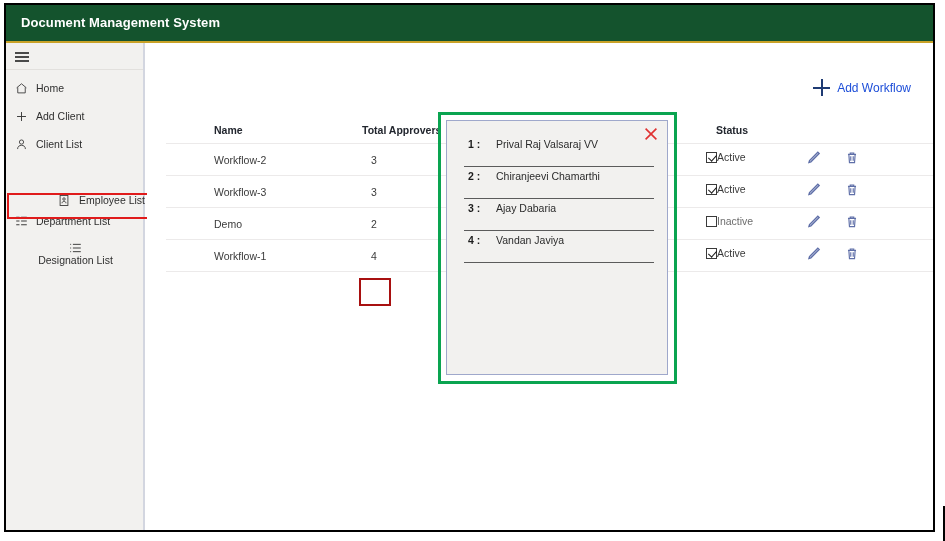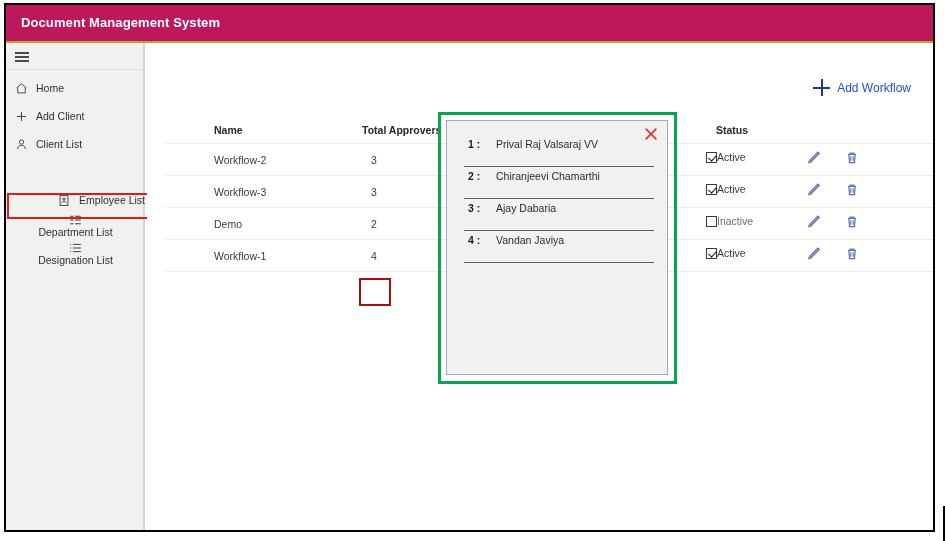--- a/index.html
+++ b/index.html
@@ -43,7 +43,7 @@
     left: 0; top: 0;
     width: 100%;
     height: 36px;
-    background: #be185d;
+    background: #14532d;
     box-sizing: border-box;
     padding-left: 24px;
   }

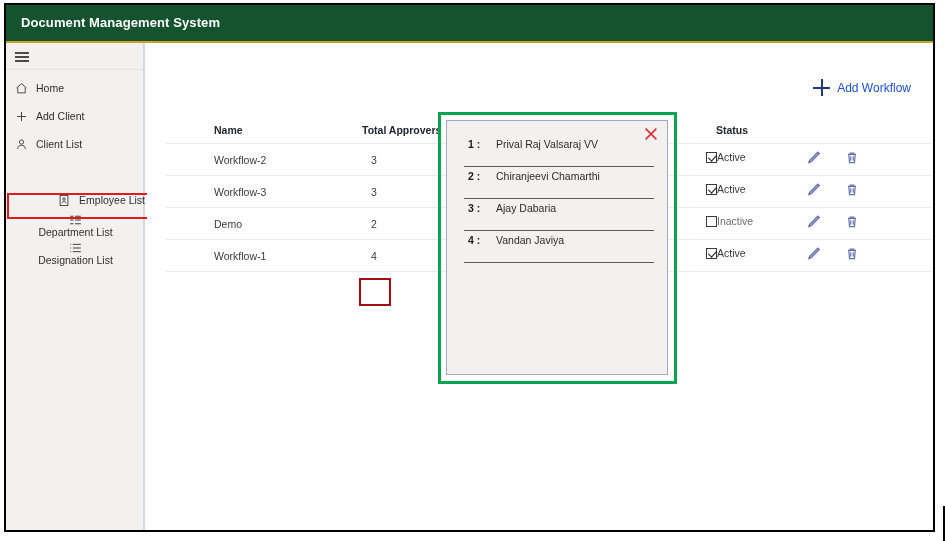--- a/index.html
+++ b/index.html
@@ -389,7 +389,7 @@
       <span class="s-label">Employee List</span>
     </div>
 
-    <div class="side-item" style="top:171px;flex-direction:column;">
+    <div class="side-item" style="top:164px;">
       <span class="s-icon">
         <svg width="13" height="12" viewBox="0 0 16 14" stroke="#3c3c3c" stroke-width="1.3">
           <path d="M1.5 2.5 H5.5 M1.5 7 H5.5 M1.5 11.5 H5.5"></path>

